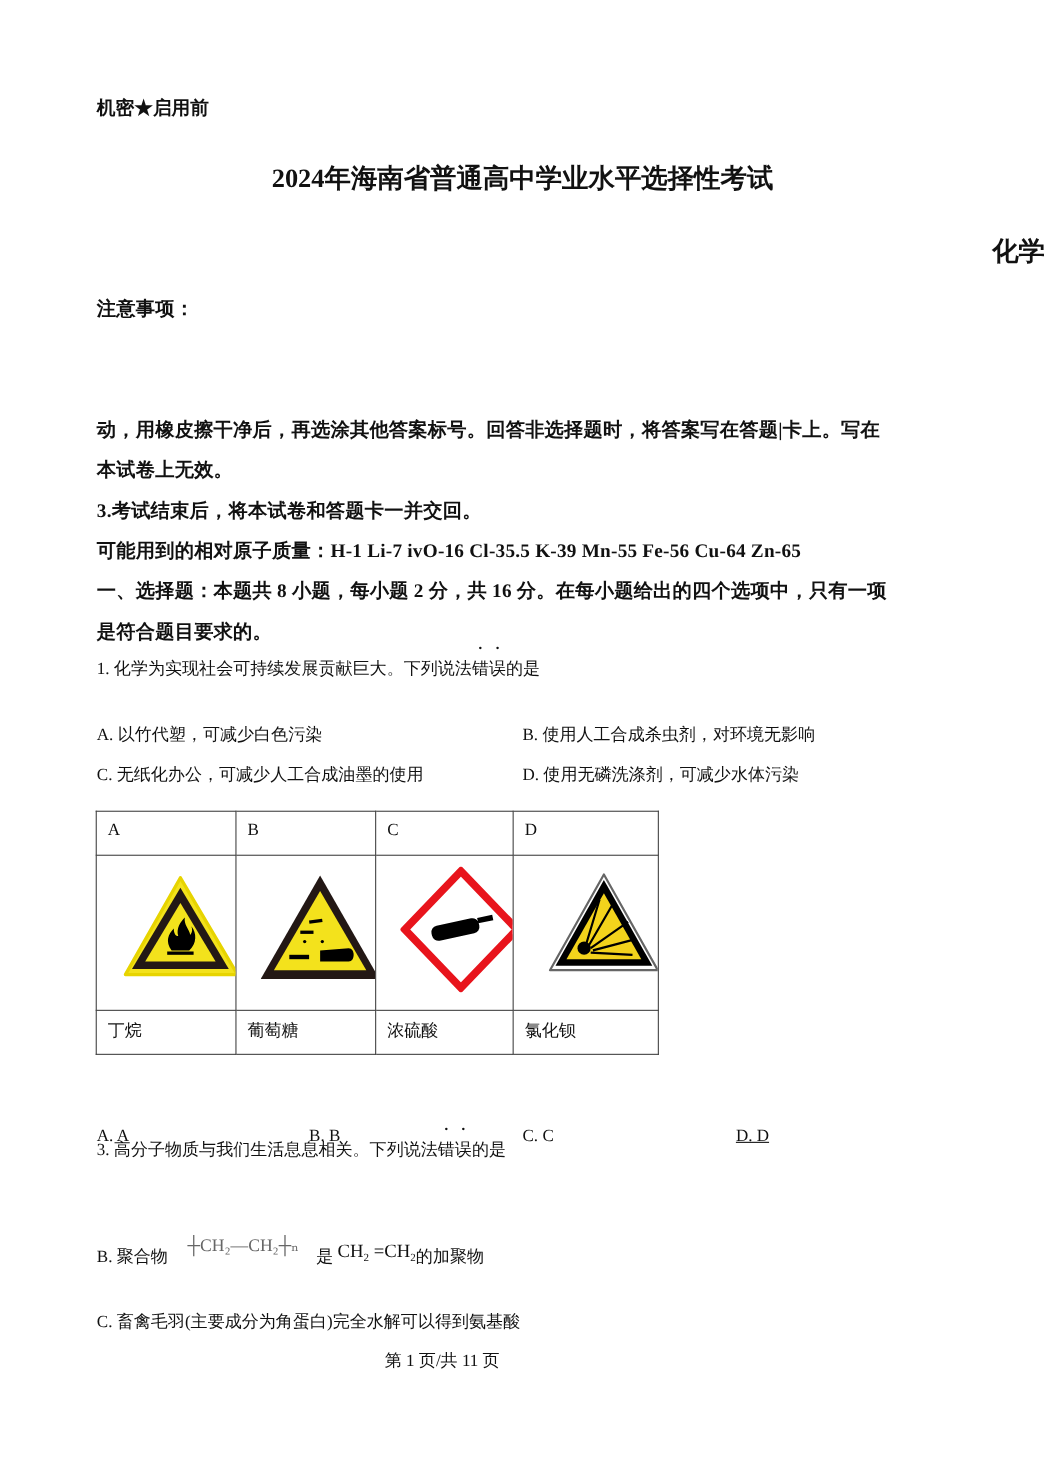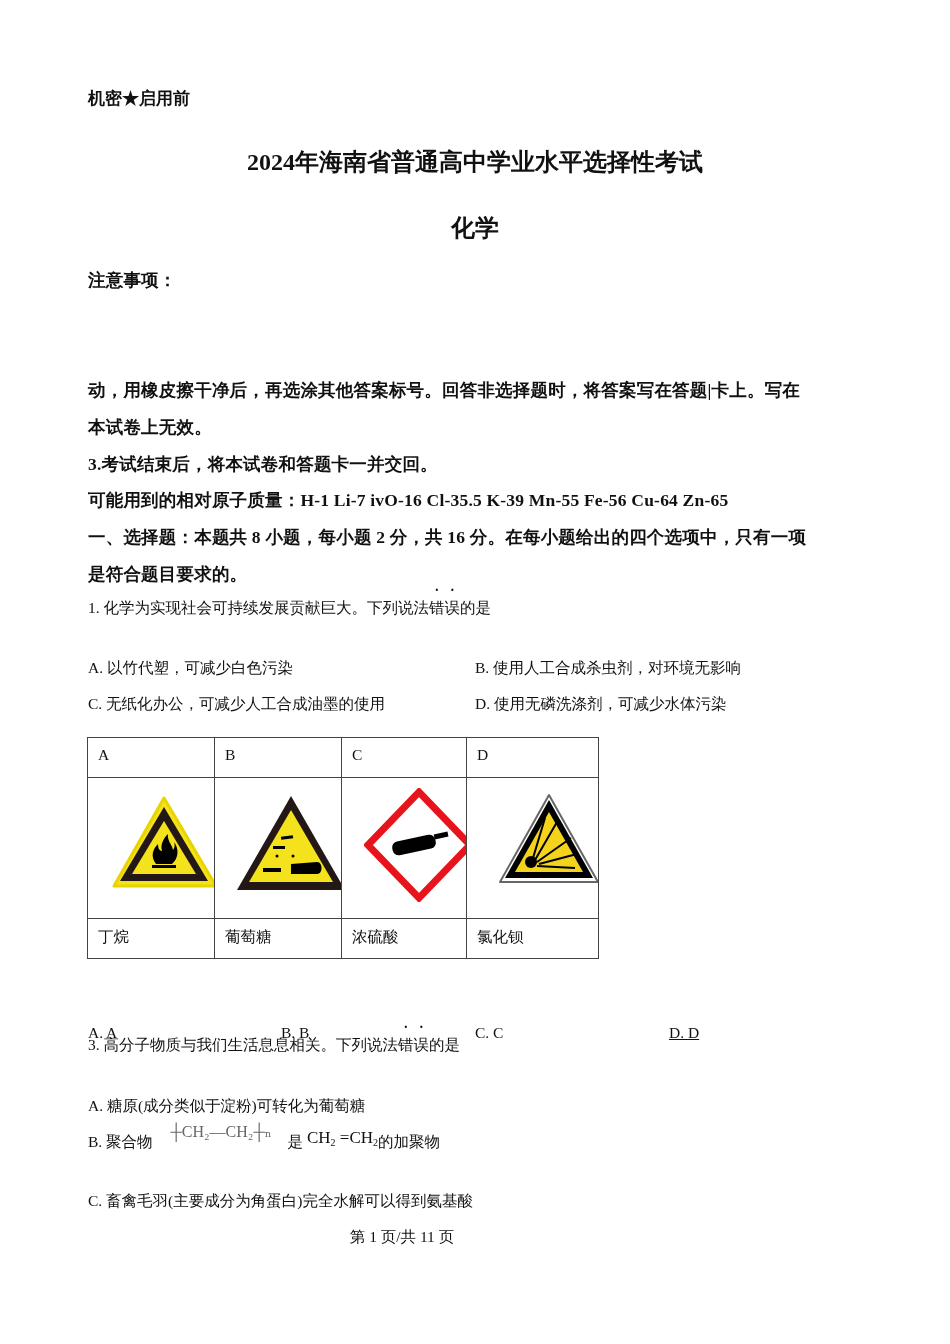--- a/index.html
+++ b/index.html
@@ -10,7 +10,7 @@
 
   .secret { left: 88px; top: 87px; font-size: 17px; font-weight: bold; }
   .title { left: 0; width: 950px; text-align: center; top: 146px; font-size: 24px; font-weight: bold; }
-  .subject { left: 0; width: 950px; text-align: center; top: 212px; font-size: 24px; font-weight: bold; }
+  .subject { left: 0; width: 950px; text-align: right; top: 212px; font-size: 24px; font-weight: bold; }
 
   .note { left: 88px; font-size: 17.5px; font-weight: bold; letter-spacing: 0.2px; }
 

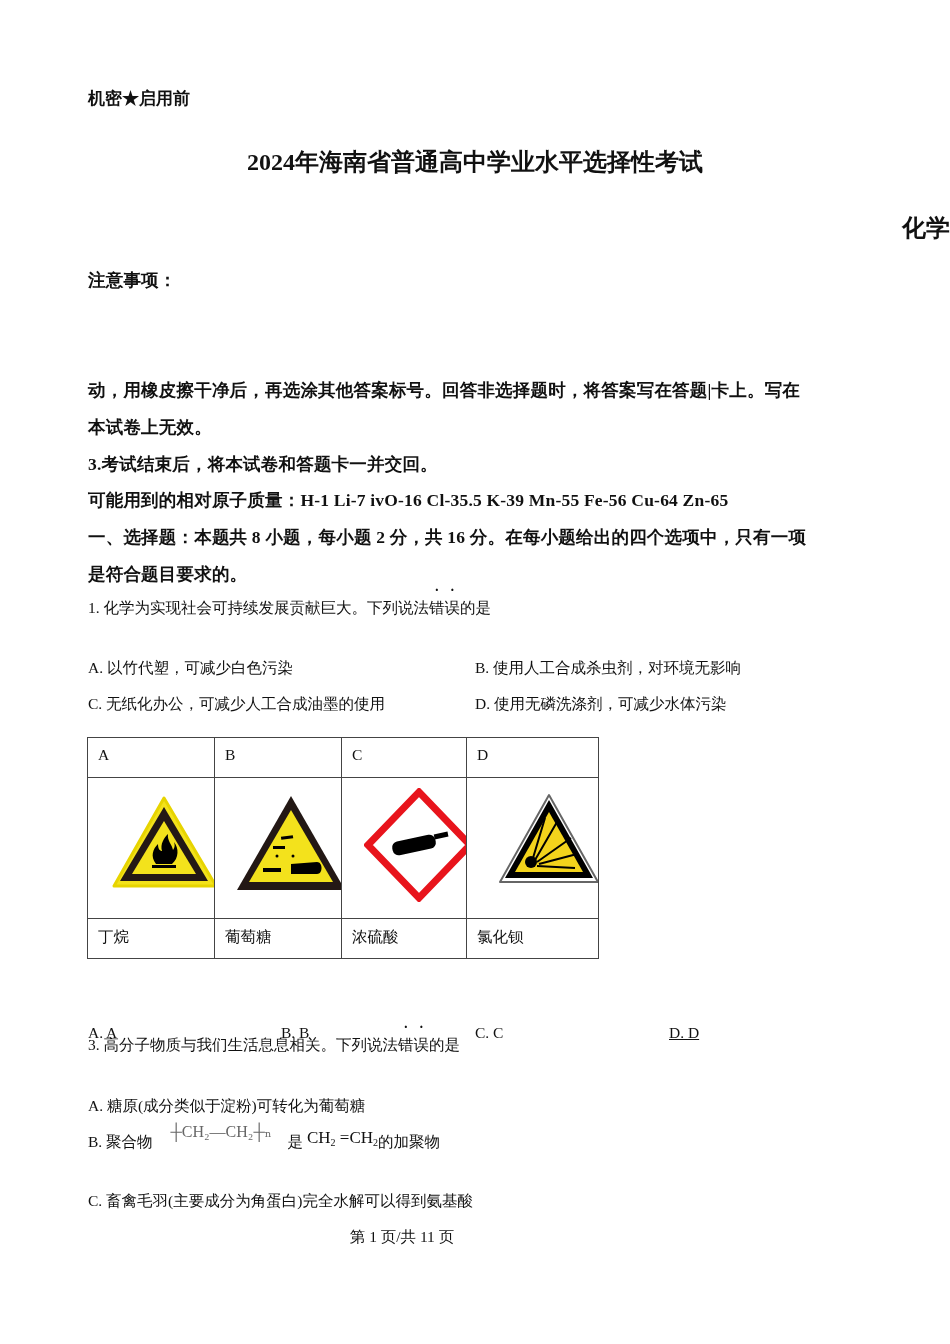--- a/index.html
+++ b/index.html
@@ -122,7 +122,6 @@
   <div class="abs q" style="top:1035px;">
     <span>3. 高分子物质与我们生活息息相关。下列说法</span><span class="emph">错</span><span class="emph">误</span><span>的是</span>
   </div>
-  <div class="abs opt" style="left:88px; top:1072px;">A. 糖原(成分类似于淀粉)可转化为葡萄糖</div>
 
   <div class="abs opt" style="left:88px; top:1108px;">
     <span>B. 聚合物</span>

